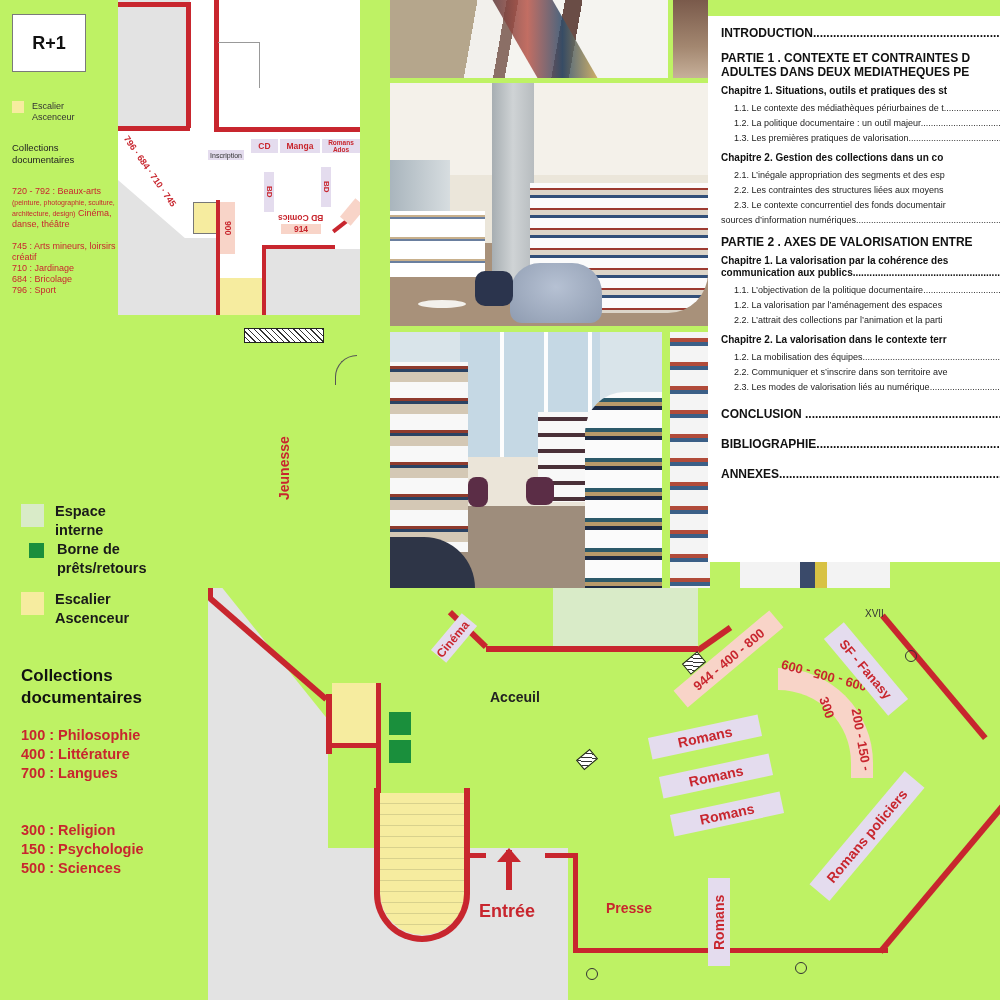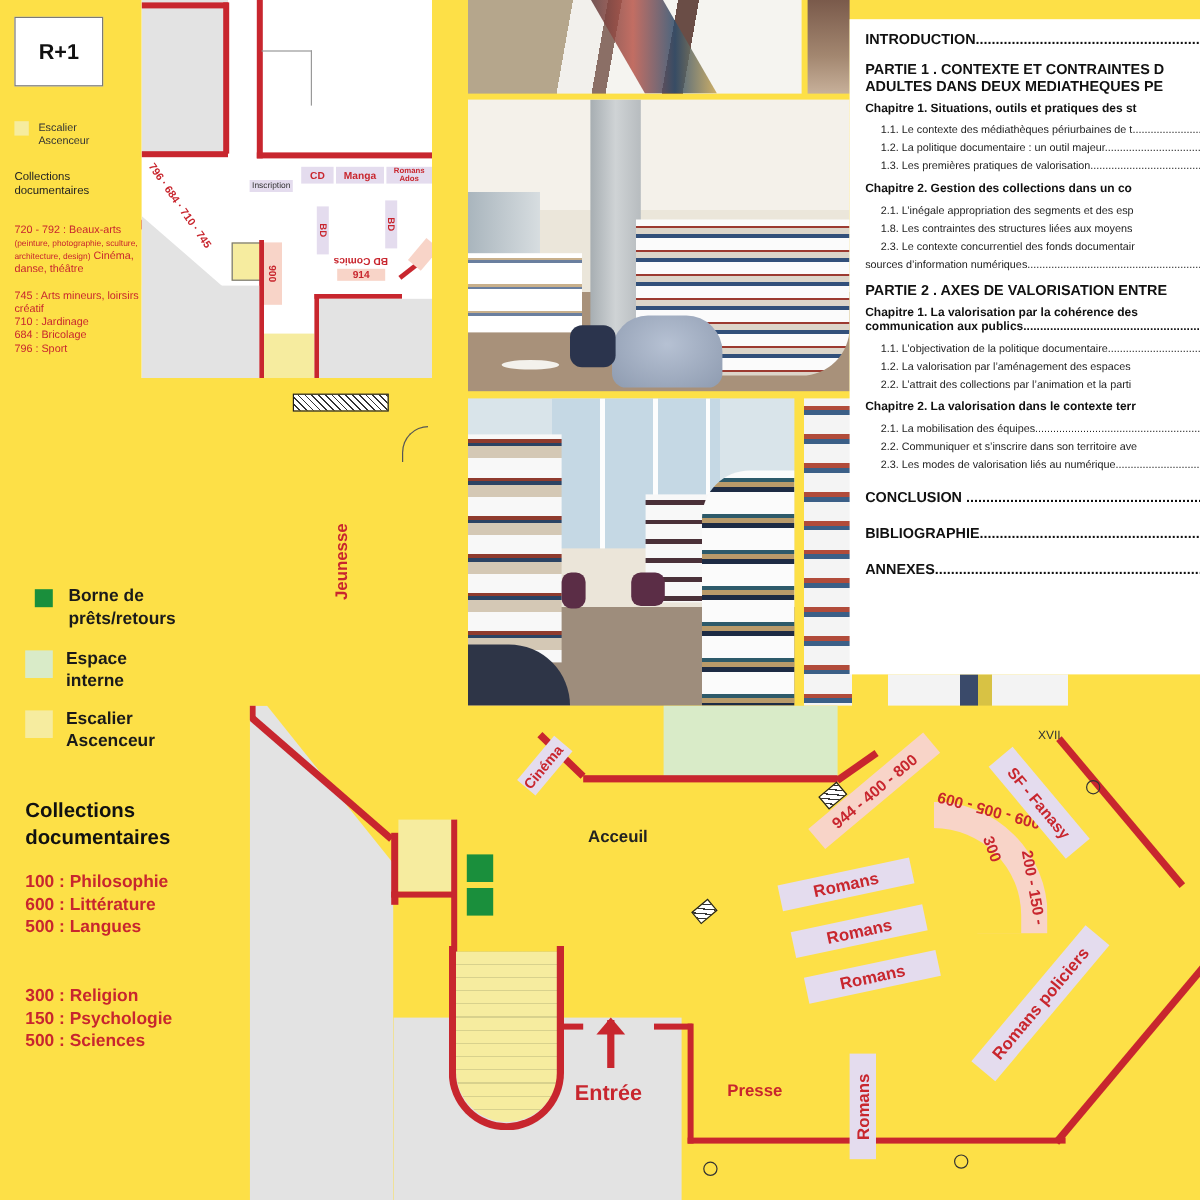--- a/index.html
+++ b/index.html
@@ -5,7 +5,7 @@
   *{box-sizing:border-box;margin:0;padding:0}
   html,body{width:1000px;height:1000px;overflow:hidden;background:#ffffff;font-family:"Liberation Sans",sans-serif;}
   .abs{position:absolute}
-  #stage{position:relative;width:1000px;height:1000px;background:#fde047;overflow:hidden}
+  #stage{position:relative;width:1000px;height:1000px;background:#bef264;overflow:hidden}
 
   
   .levelbox{border:1px solid #7a7a7a;background:#fff;display:flex;align-items:center;justify-content:center;font-weight:bold;color:#111}

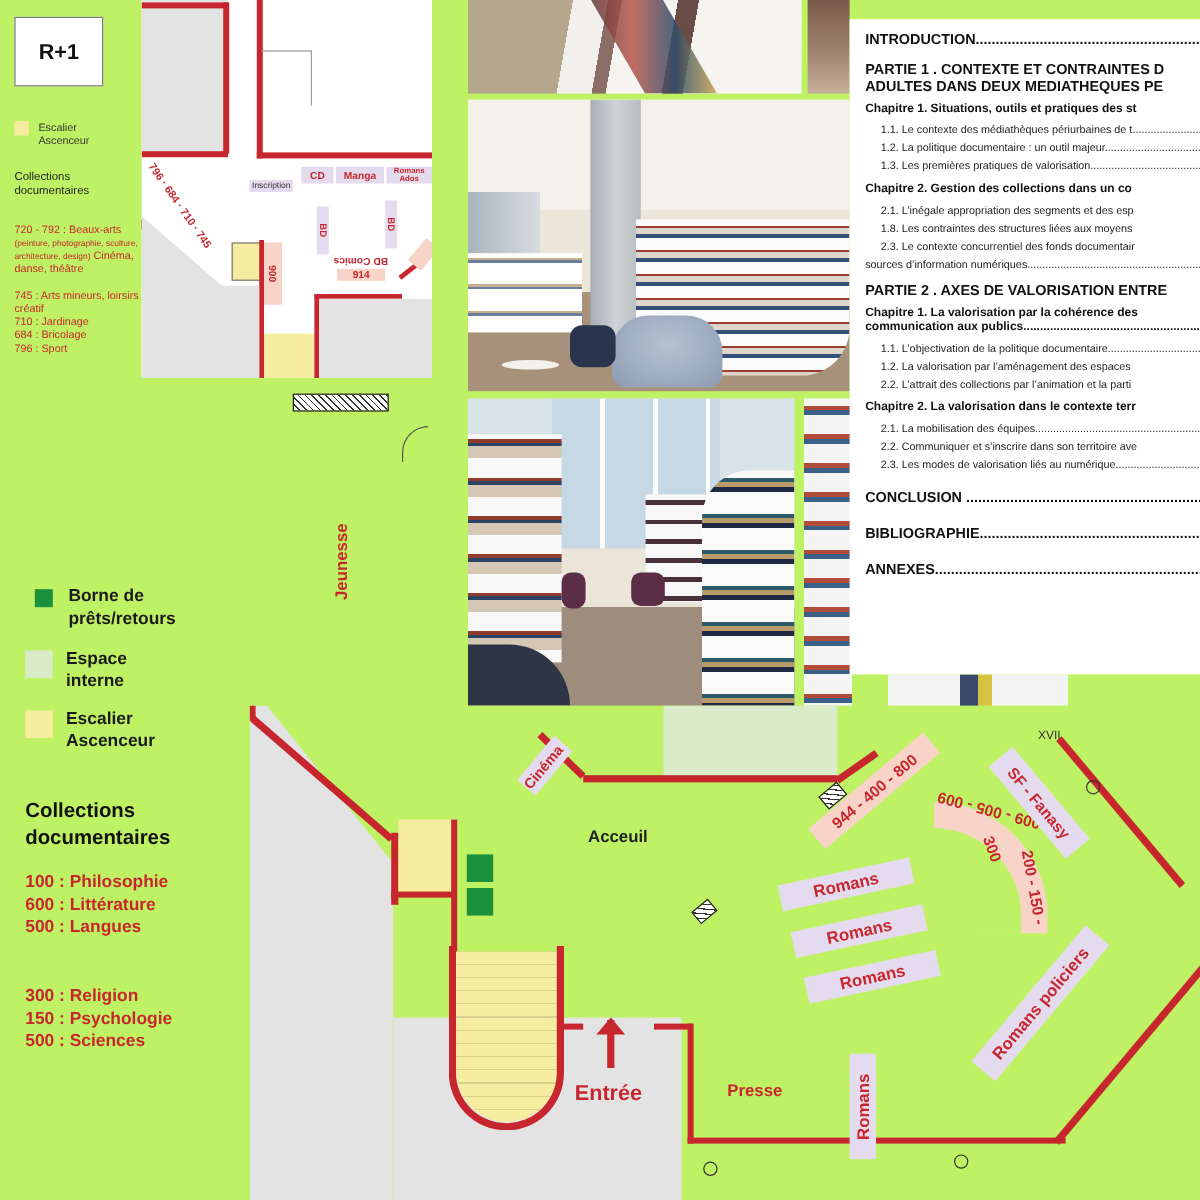--- a/index.html
+++ b/index.html
@@ -153,7 +153,7 @@
     <div class="lvl2"><span>Chapitre 2. Gestion des collections dans un co</span></div>
     <div style="height:4px"></div>
     <div class="lvl3"><span>2.1. L’inégale appropriation des segments et des esp</span></div>
-    <div class="lvl3"><span>1.8. Les contraintes des structures liées aux moyens</span></div>
+    <div class="lvl3"><span>2.2. Les contraintes des structures liées aux moyens</span></div>
     <div class="lvl3"><span>2.3. Le contexte concurrentiel des fonds documentair</span></div>
     <div class="lvl3 dots" style="padding-left:0"><span>sources d’information numériques</span></div>
     <div style="height:7px"></div>

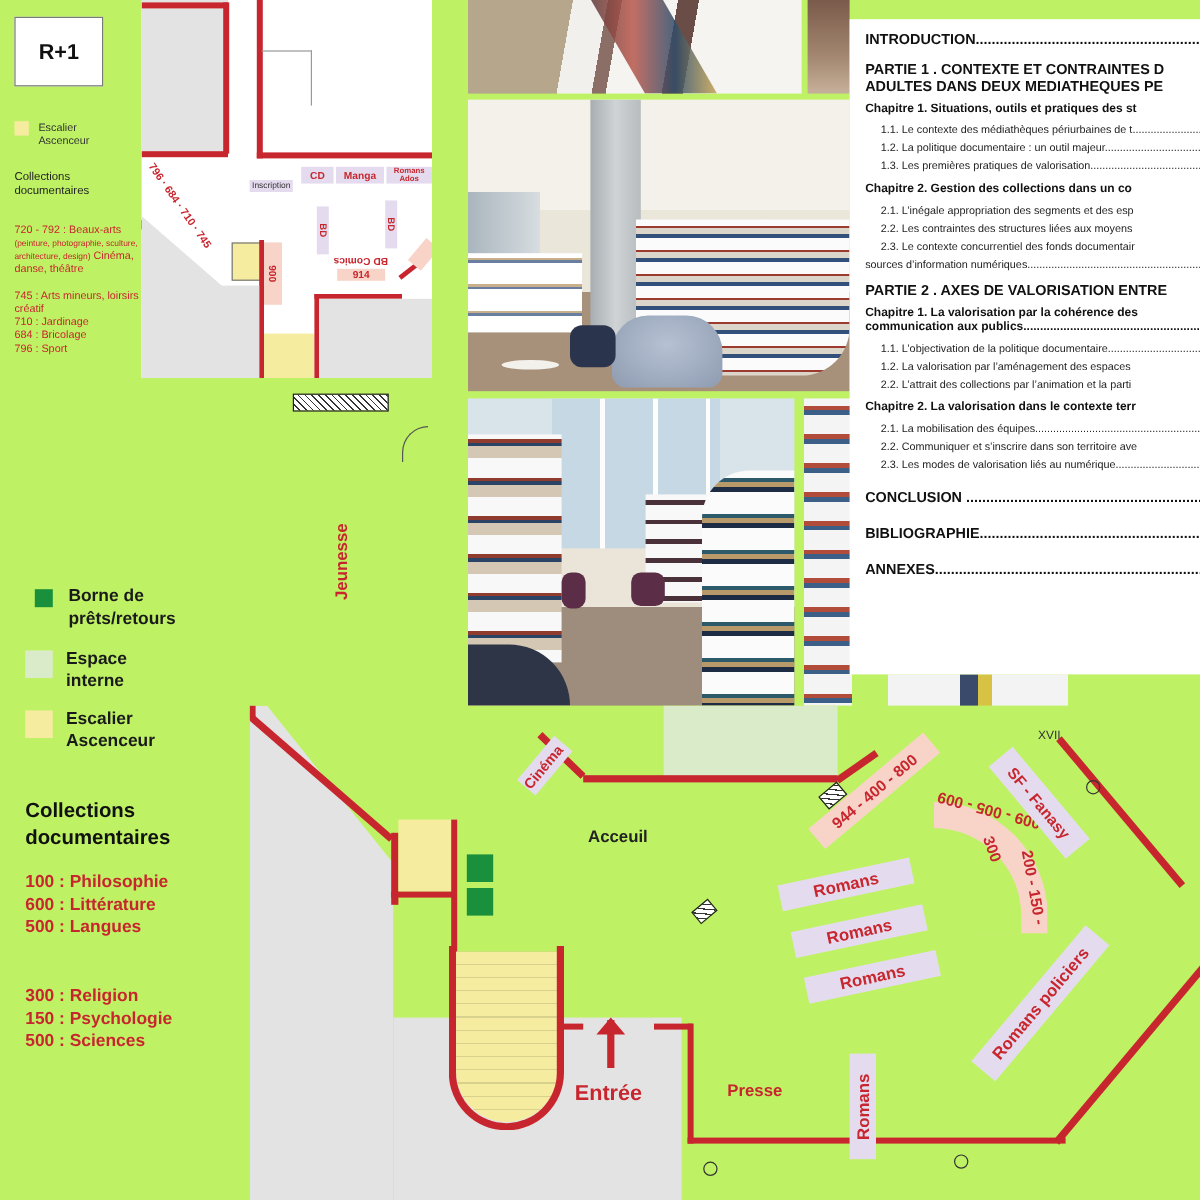--- a/index.html
+++ b/index.html
@@ -168,7 +168,7 @@
     <div style="height:6px"></div>
     <div class="lvl2"><span>Chapitre 2. La valorisation dans le contexte terr</span></div>
     <div style="height:4px"></div>
-    <div class="lvl3 dots"><span>2.1. La mobilisation des équipes</span></div>
+    <div class="lvl3 dots"><span>1.2. La mobilisation des équipes</span></div>
     <div class="lvl3"><span>2.2. Communiquer et s’inscrire dans son territoire ave</span></div>
     <div class="lvl3 dots"><span>2.3. Les modes de valorisation liés au numérique</span></div>
     <div style="height:12px"></div>

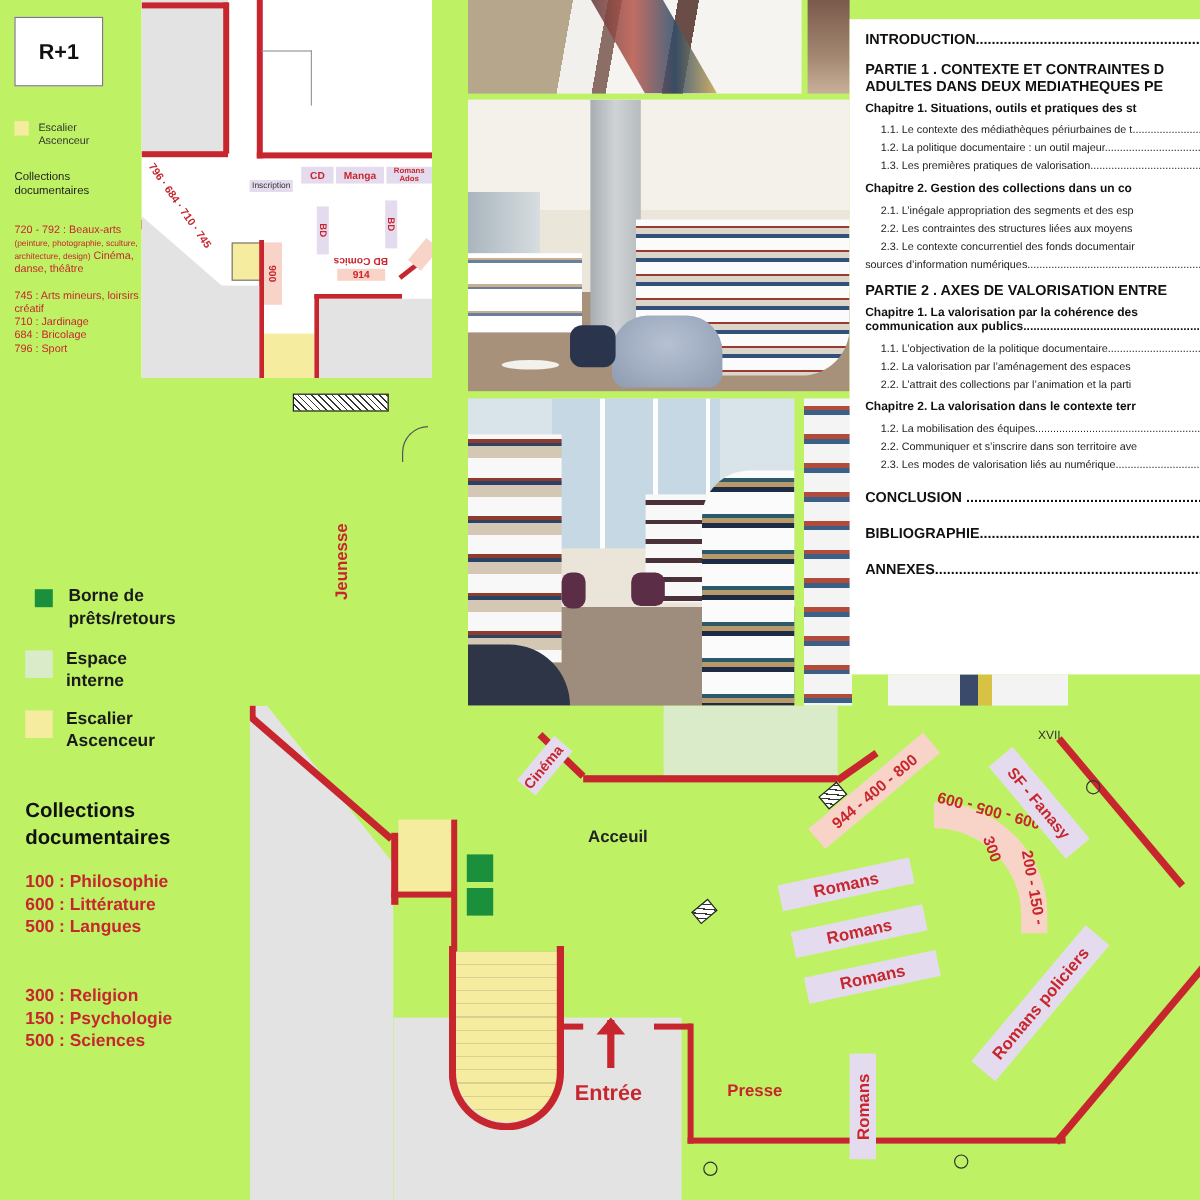--- a/index.html
+++ b/index.html
@@ -181,13 +181,13 @@
 
 
   <div class="abs" style="left:29px;top:488px;width:180px">
+    <div class="leg-row" style="margin-top:14px;margin-left:-8px">
+      <div style="width:23px;height:23px;background:#d9ebc8;flex:none;margin-top:2px"></div>
+      <div class="leg-text" style="width:70px;margin-left:-5px">Espace interne</div>
+    </div>
     <div class="leg-row">
       <div style="width:15px;height:15px;background:#1a8f3c;margin-top:3px;flex:none"></div>
       <div class="leg-text" style="margin-left:-3px">Borne de prêts/retours</div>
-    </div>
-    <div class="leg-row" style="margin-top:14px;margin-left:-8px">
-      <div style="width:23px;height:23px;background:#d9ebc8;flex:none;margin-top:2px"></div>
-      <div class="leg-text" style="width:70px;margin-left:-5px">Espace interne</div>
     </div>
     <div class="leg-row" style="margin-top:12px;margin-left:-8px">
       <div style="width:23px;height:23px;background:#f6ec9f;flex:none;margin-top:2px"></div>

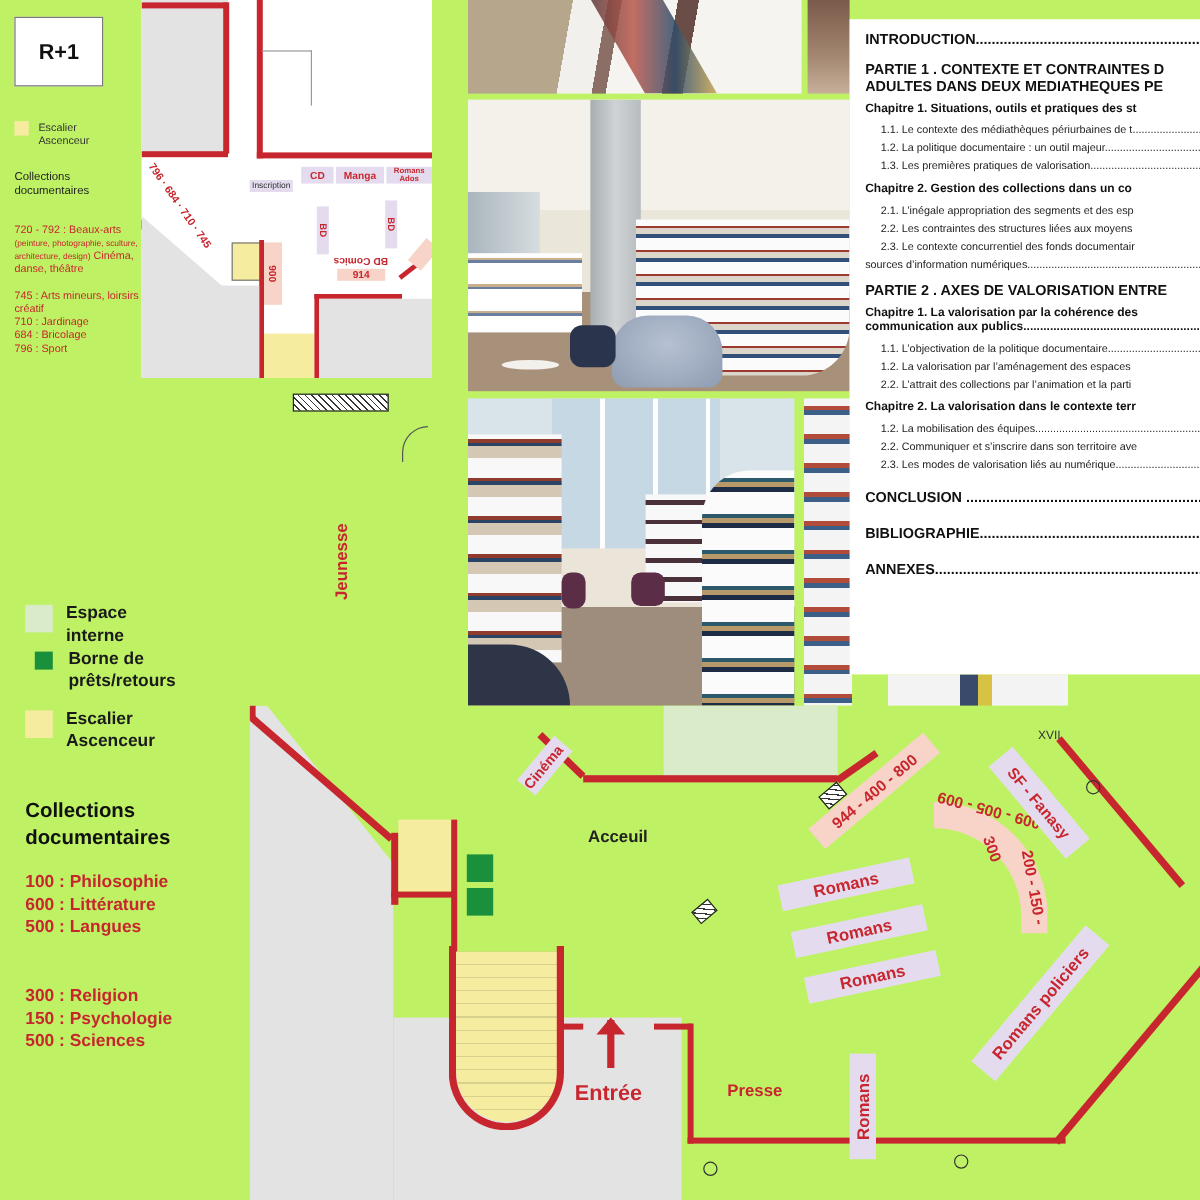--- a/index.html
+++ b/index.html
@@ -199,7 +199,7 @@
 
   <div class="abs rdc-list">
     <div>100 : Philosophie</div>
-    <div>600 : Littérature</div>
+    <div>400 : Littérature</div>
     <div>500 : Langues</div>
     <div class="gap"></div>
     <div class="gap"></div>

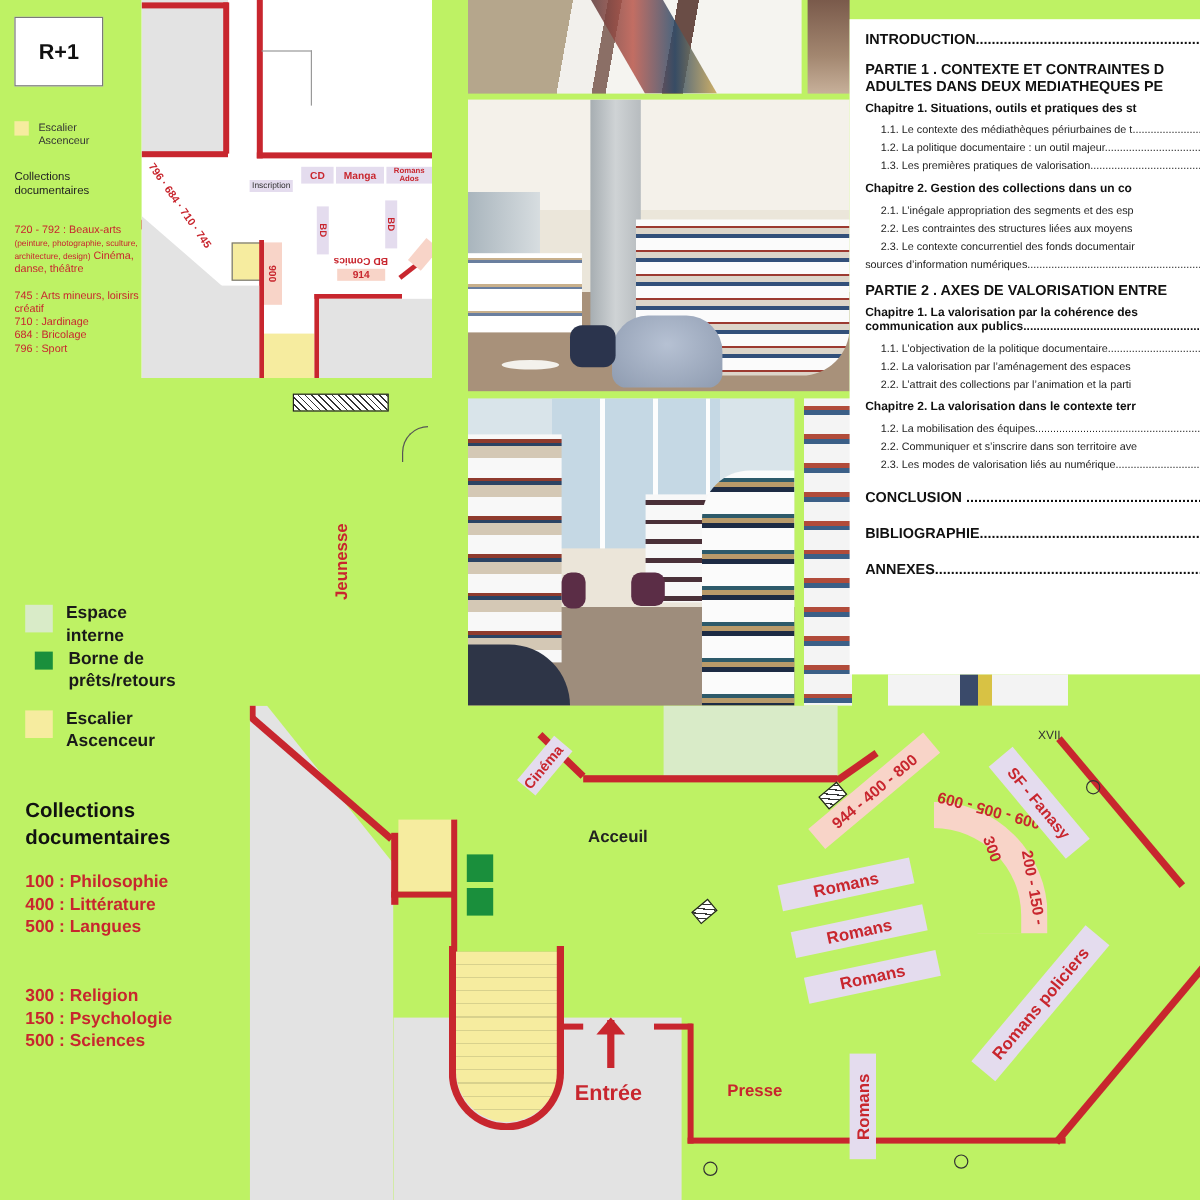--- a/index.html
+++ b/index.html
@@ -200,7 +200,7 @@
   <div class="abs rdc-list">
     <div>100 : Philosophie</div>
     <div>400 : Littérature</div>
-    <div>500 : Langues</div>
+    <div>700 : Langues</div>
     <div class="gap"></div>
     <div class="gap"></div>
     <div>300 : Religion</div>

